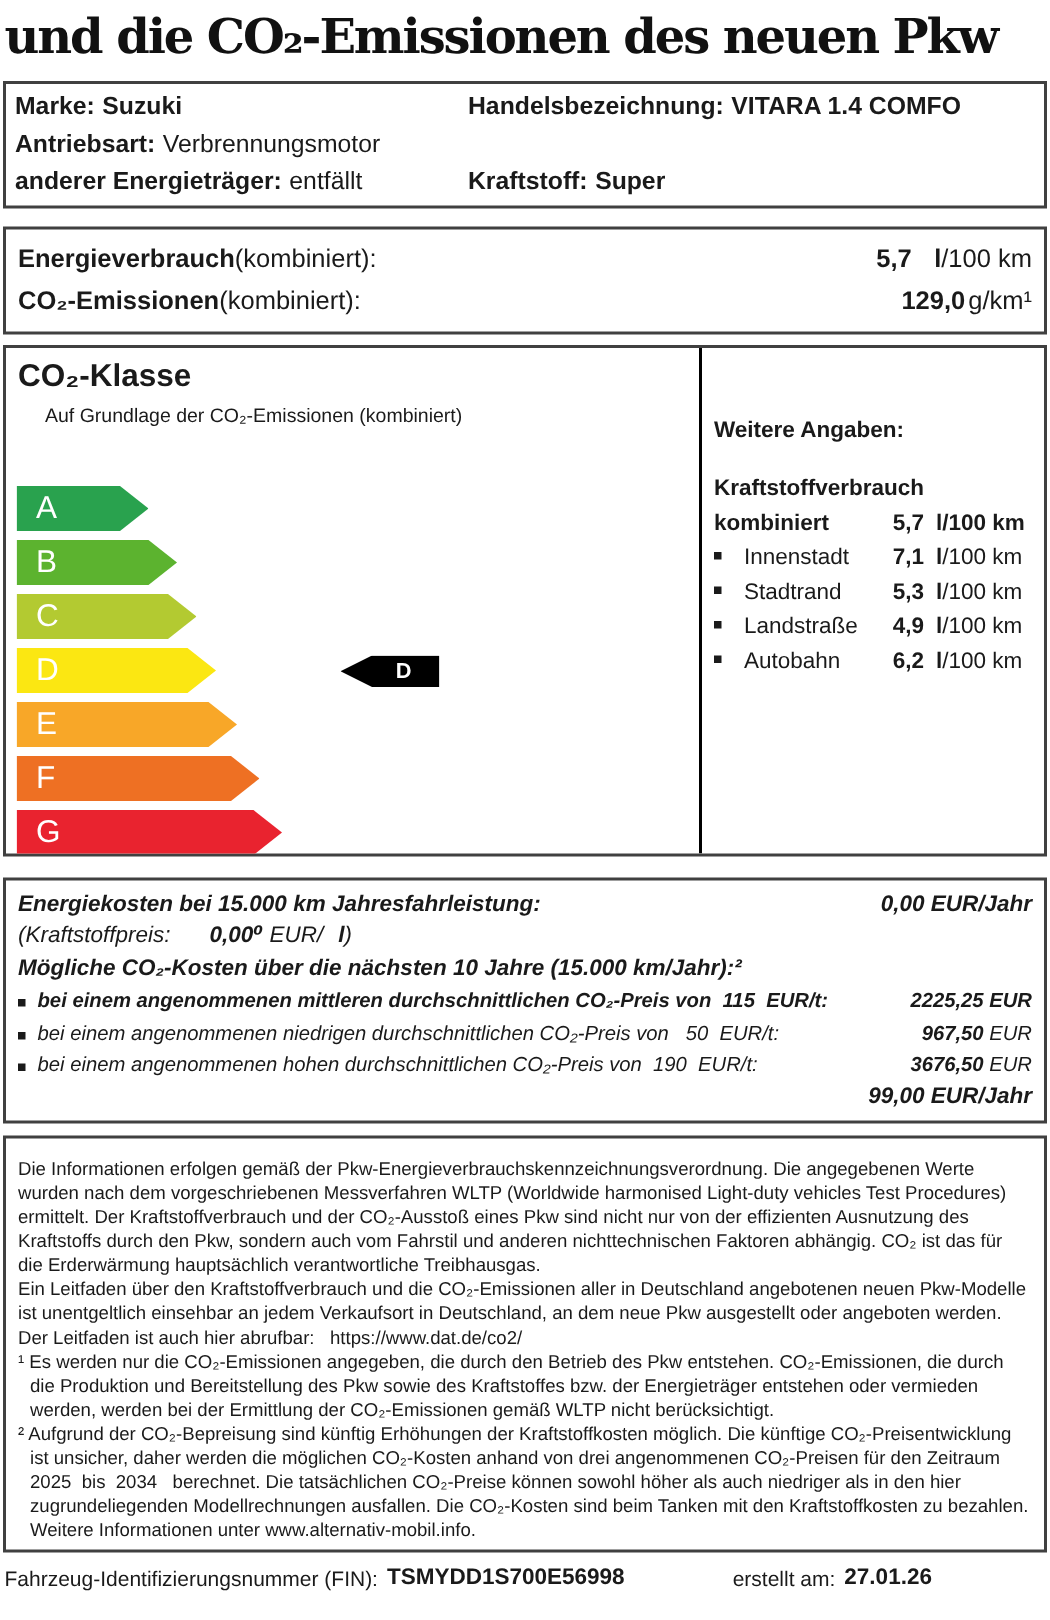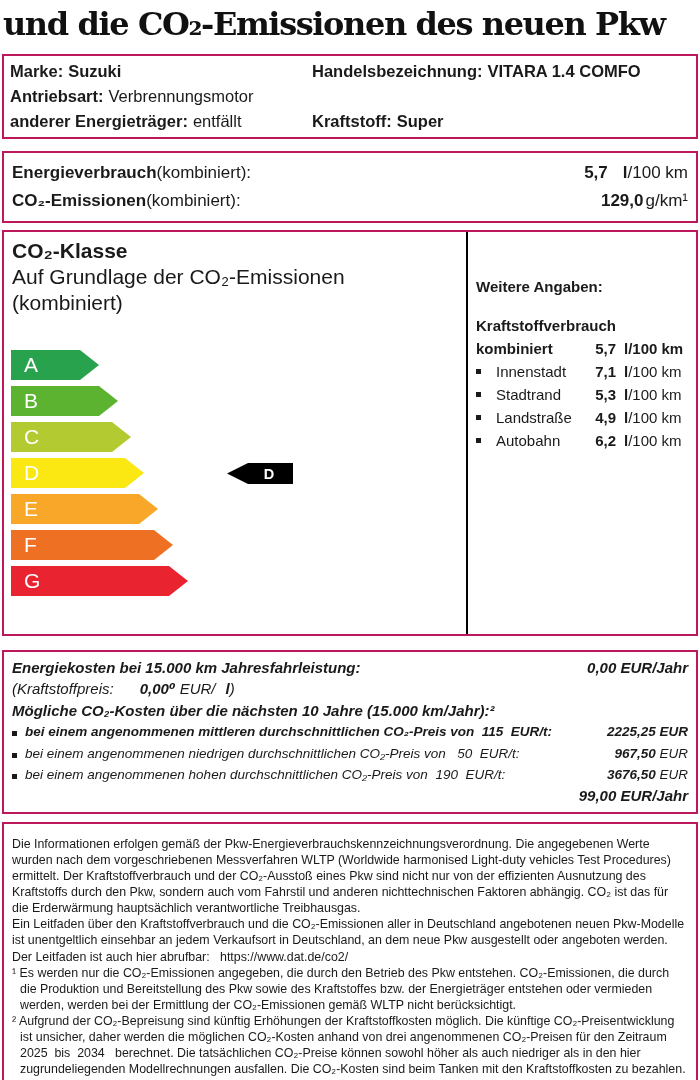--- a/index.html
+++ b/index.html
@@ -23,7 +23,7 @@
     padding:2px 0 0 1px;
   }
 
-  .box { border:2px solid #be185d; }
+  .box { border:2px solid #404040; }
 
   
   .vehicle-box { margin-top:9px; padding:3px 6px; }

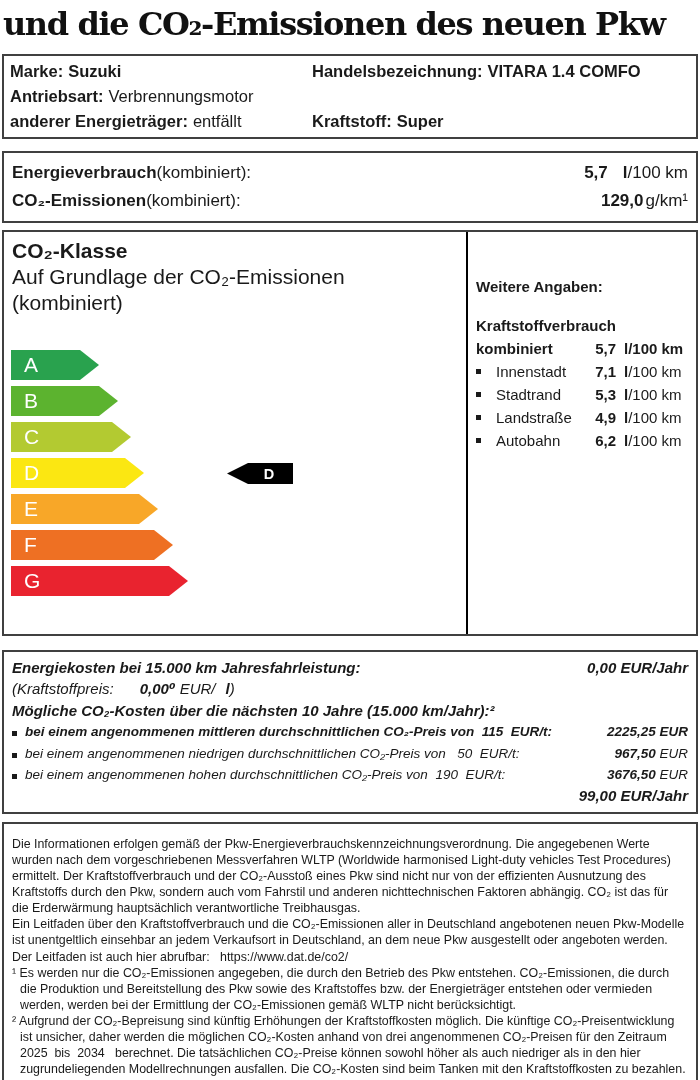--- a/index.html
+++ b/index.html
@@ -38,7 +38,7 @@
   .c-row .spacer { flex:1; }
 
   
-  .class-box { margin-top:7px; height:406px; display:flex; overflow:hidden; }
+  .class-box { margin-top:7px; height:341px; display:flex; overflow:hidden; }
   .class-left { flex:0 0 464px; border-right:2px solid #000; padding:6px 8px 0 5px; }
   .class-heading { font-size:21px; font-weight:bold; line-height:26px; padding-left:3px; }
   .class-subheading { font-size:21px; line-height:26px; padding-left:3px; }

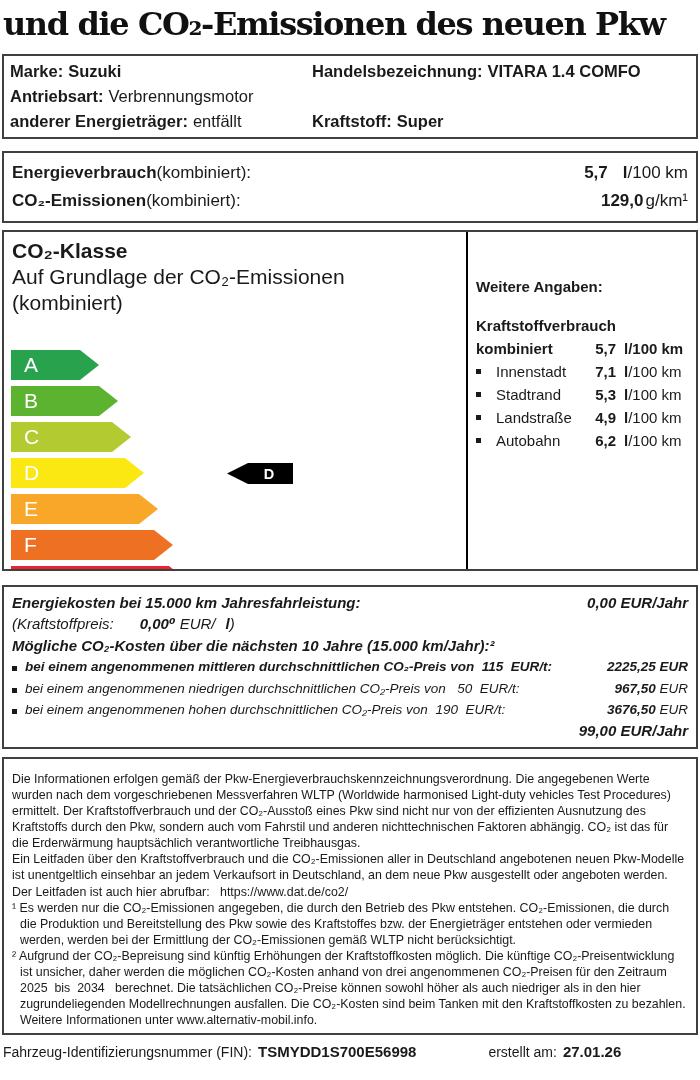--- a/index.html
+++ b/index.html
@@ -41,7 +41,7 @@
   .class-box { margin-top:7px; height:341px; display:flex; overflow:hidden; }
   .class-left { flex:0 0 464px; border-right:2px solid #000; padding:6px 8px 0 5px; }
   .class-heading { font-size:21px; font-weight:bold; line-height:26px; padding-left:3px; }
-  .class-subheading { font-size:21px; line-height:26px; padding-left:3px; }
+  .class-subheading { font-size:13px; line-height:26px; padding-left:3px;margin-left:18px; }
   .class-scale { position:relative; margin-top:34px; margin-left:2px; height:247px; }
   .class-bar {
     height:30px; margin-bottom:6px; display:flex; align-items:center;

